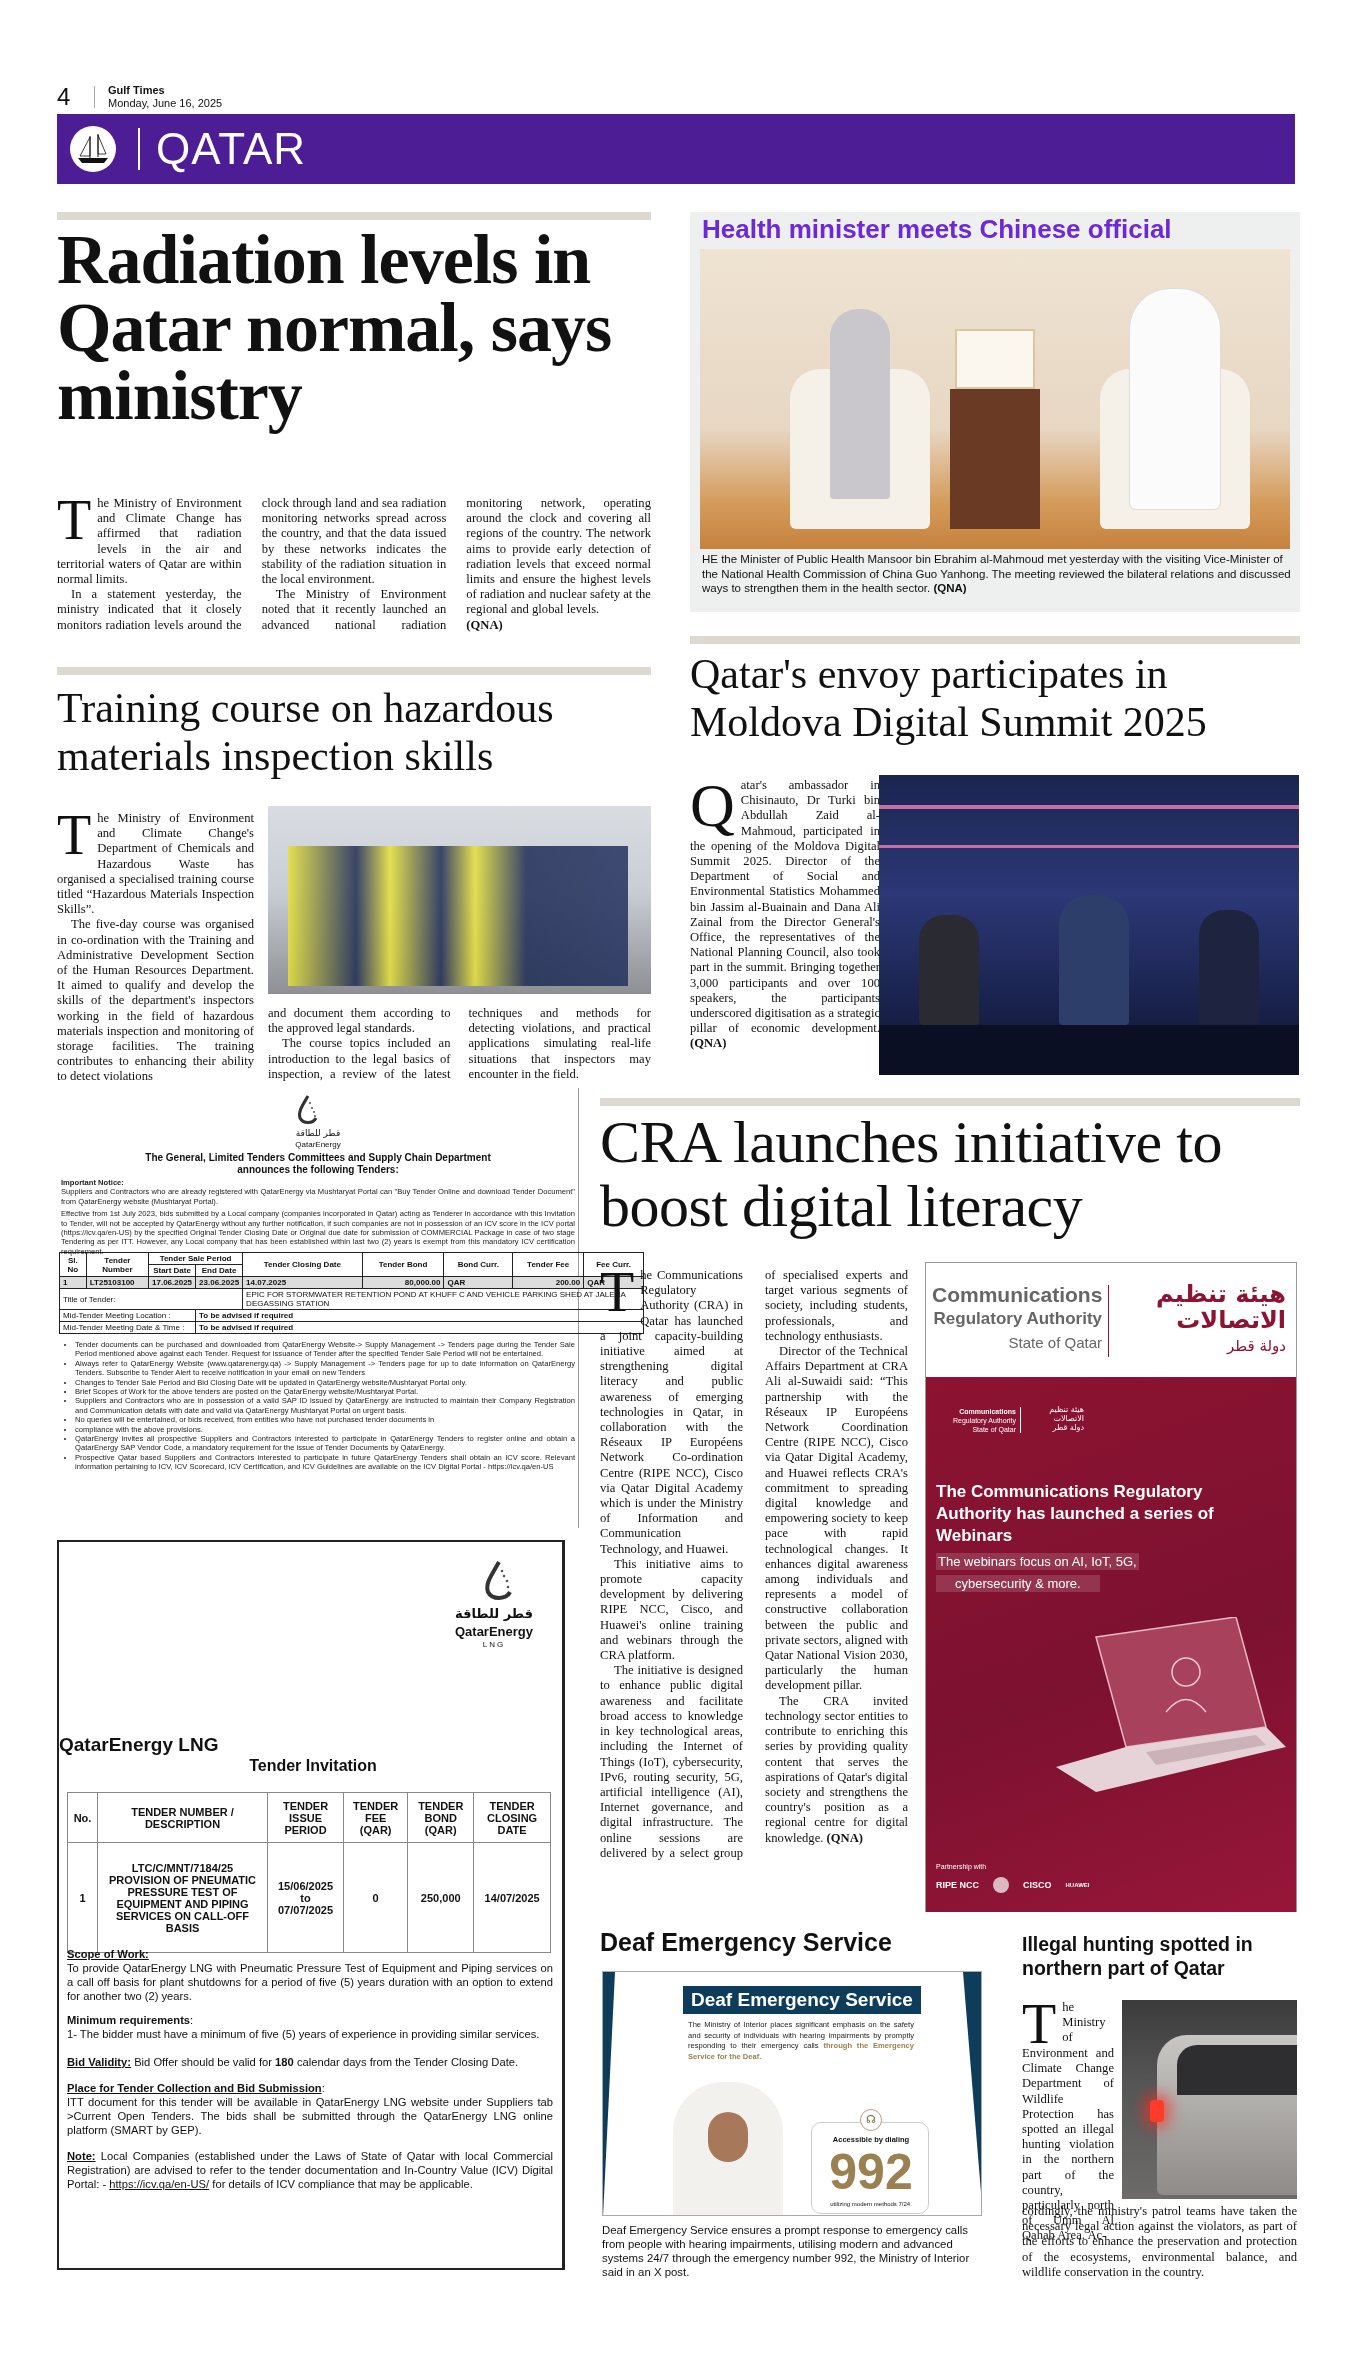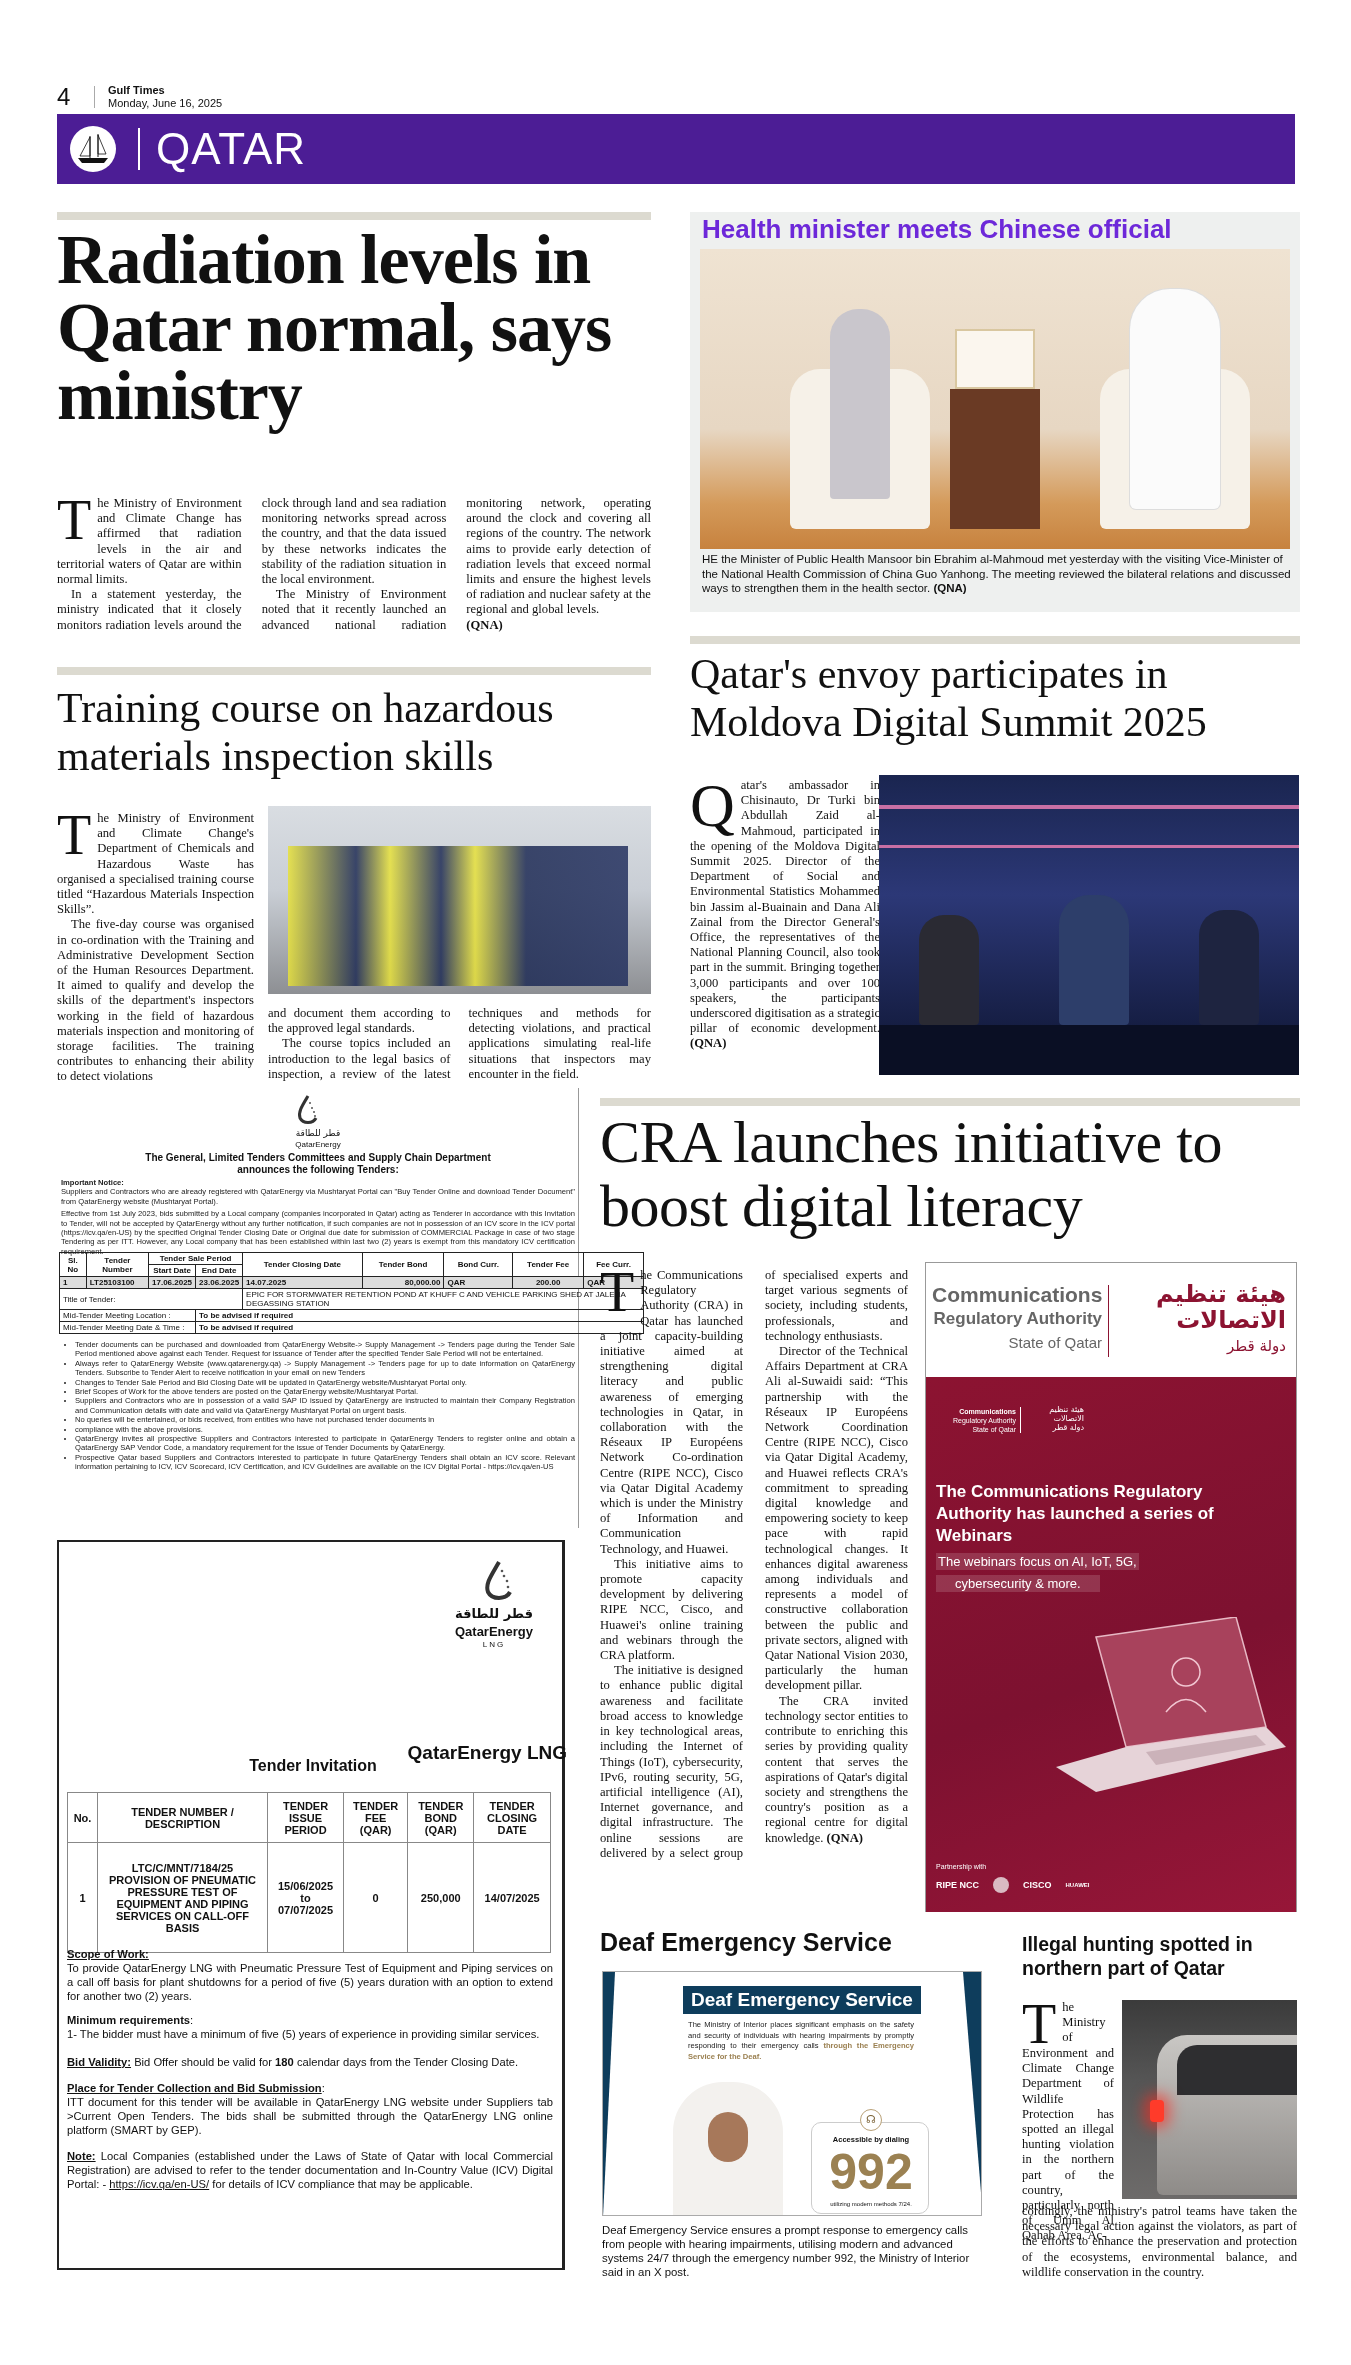--- a/index.html
+++ b/index.html
@@ -138,7 +138,7 @@
           <td>14.07.2025</td>
           <td style="text-align:right">80,000.00</td>
           <td>QAR</td>
-          <td style="text-align:center">200.00</td>
+          <td style="text-align:right">200.00</td>
           <td>QAR</td>
         </tr>
     <tr>

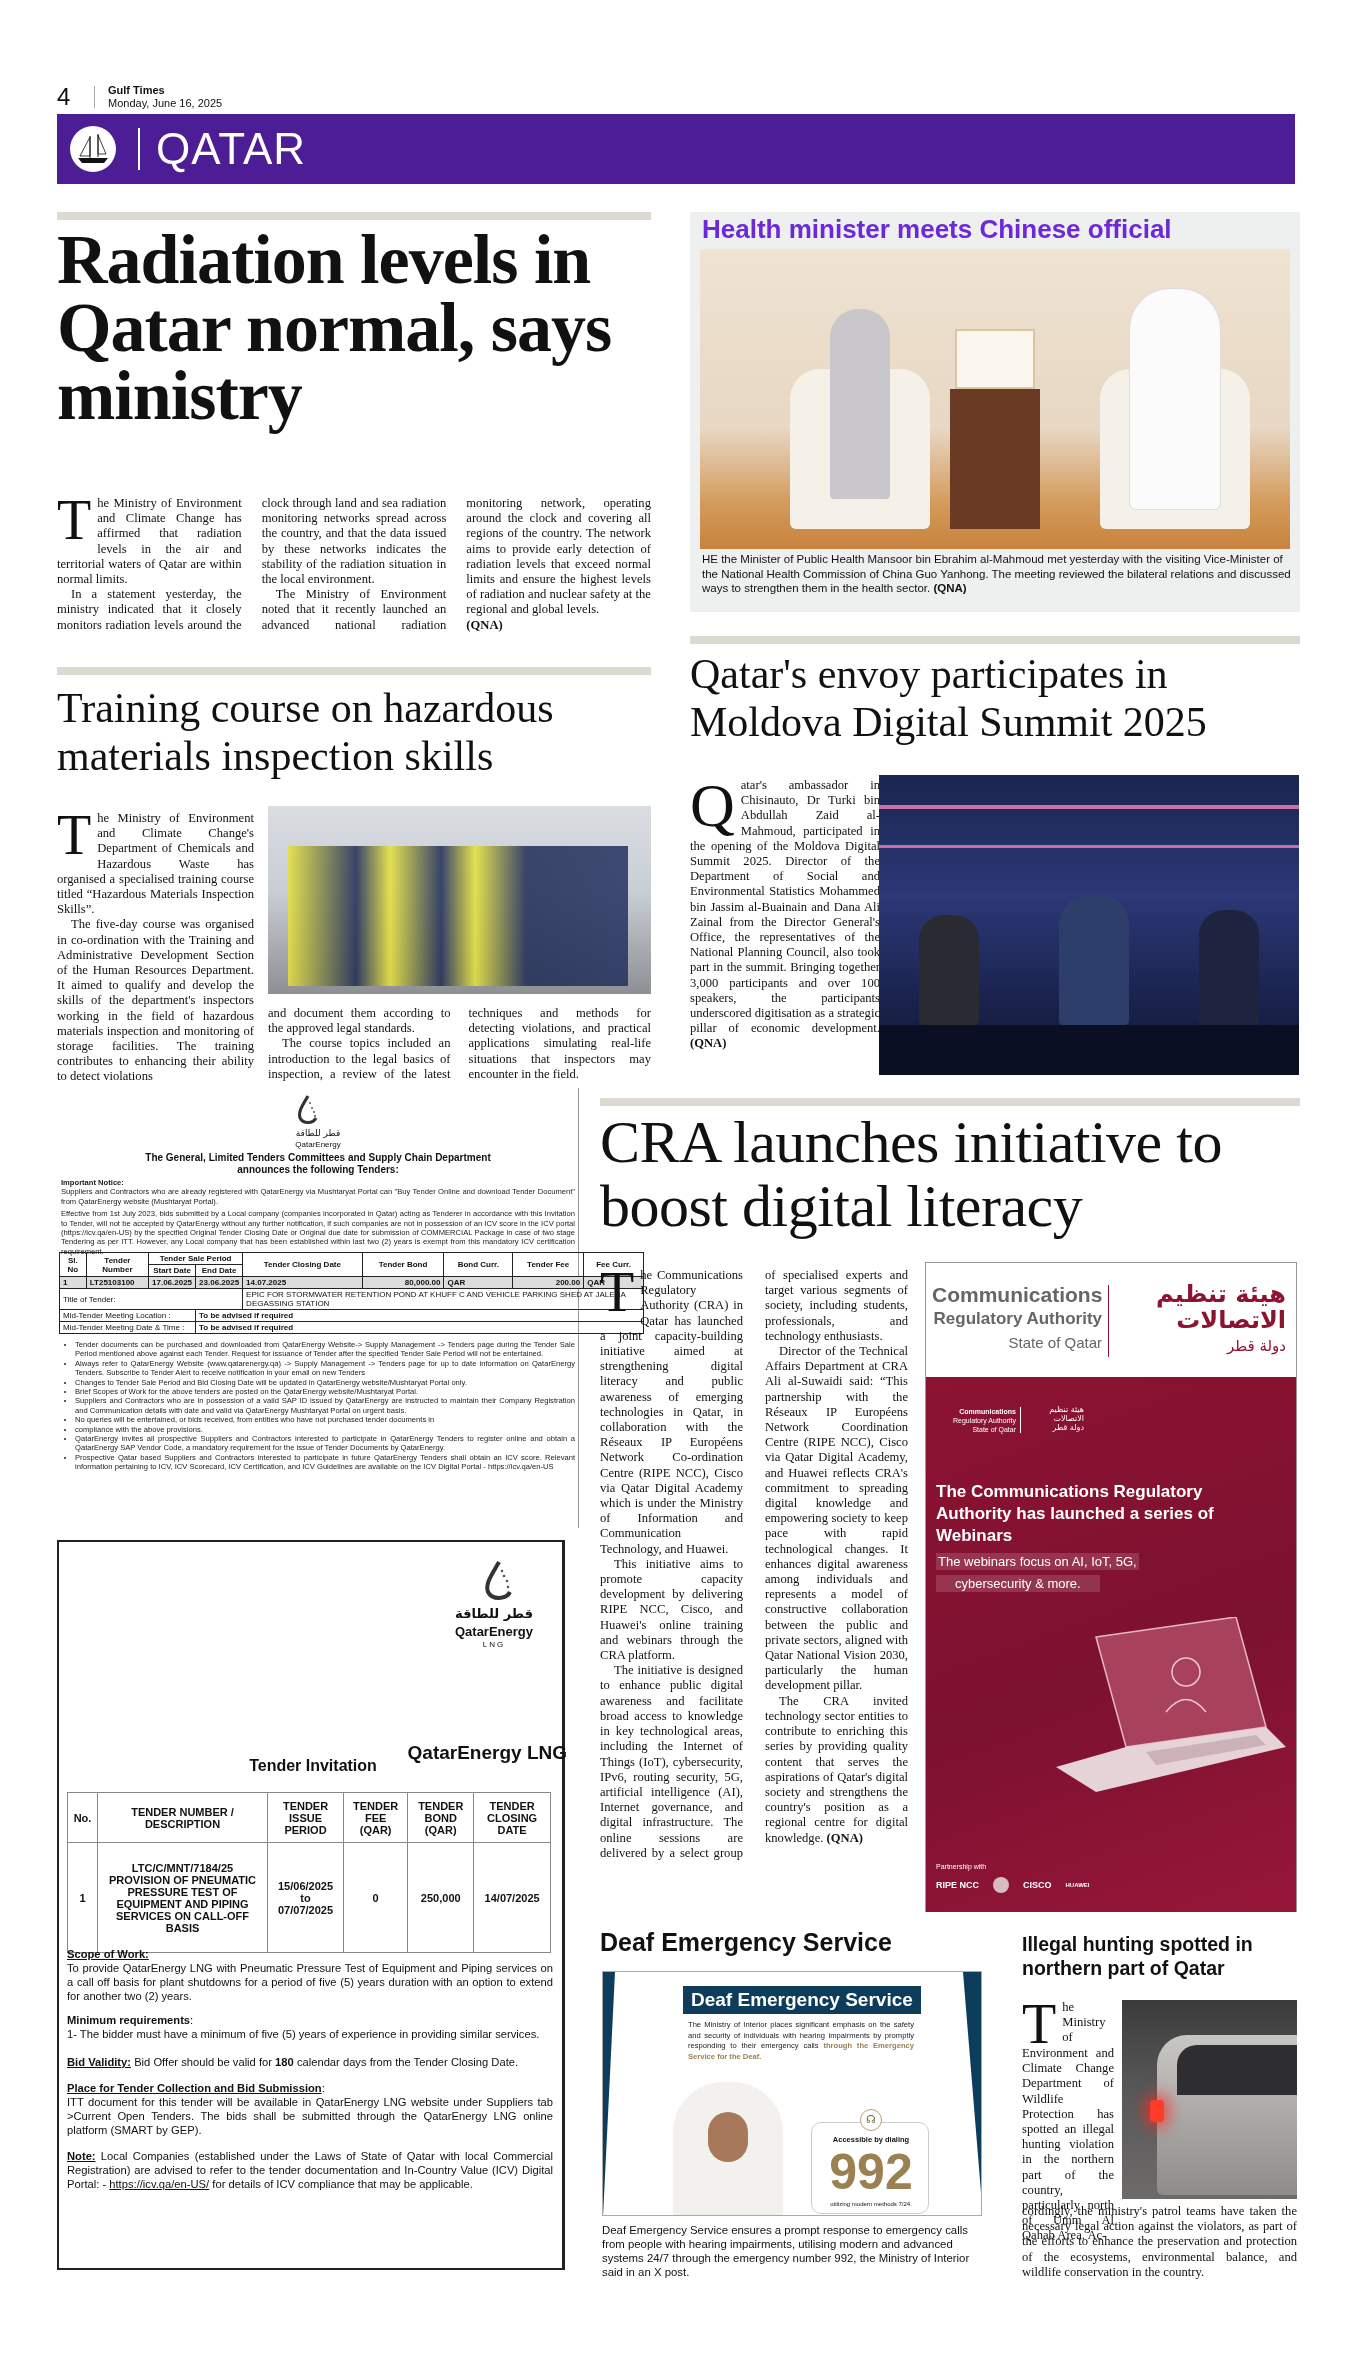--- a/index.html
+++ b/index.html
@@ -181,7 +181,7 @@
   <div class="abs" style="left:380px;top:64px;width:110px;text-align:center;font-size:13px;font-weight:bold;font-family:'DejaVu Sans',sans-serif">قطر للطاقة</div>
   <div class="abs sans" style="left:380px;top:82px;width:110px;text-align:center;font-size:13px;font-weight:bold">QatarEnergy</div>
   <div class="abs sans" style="left:380px;top:98px;width:110px;text-align:center;font-size:8px;letter-spacing:2px">LNG</div>
-  <div class="abs sans" style="left:0;top:200px;width:508px;text-align:right;font-size:19px;font-weight:bold">QatarEnergy LNG</div>
+  <div class="abs sans" style="left:0;top:192px;width:508px;text-align:left;font-size:19px;font-weight:bold">QatarEnergy LNG</div>
   <div class="abs sans" style="left:0;top:215px;width:508px;text-align:center;font-size:16px;font-weight:bold">Tender Invitation</div>
   <table class="abs t2" style="left:8px;top:250px;width:484px">
     <tbody>

